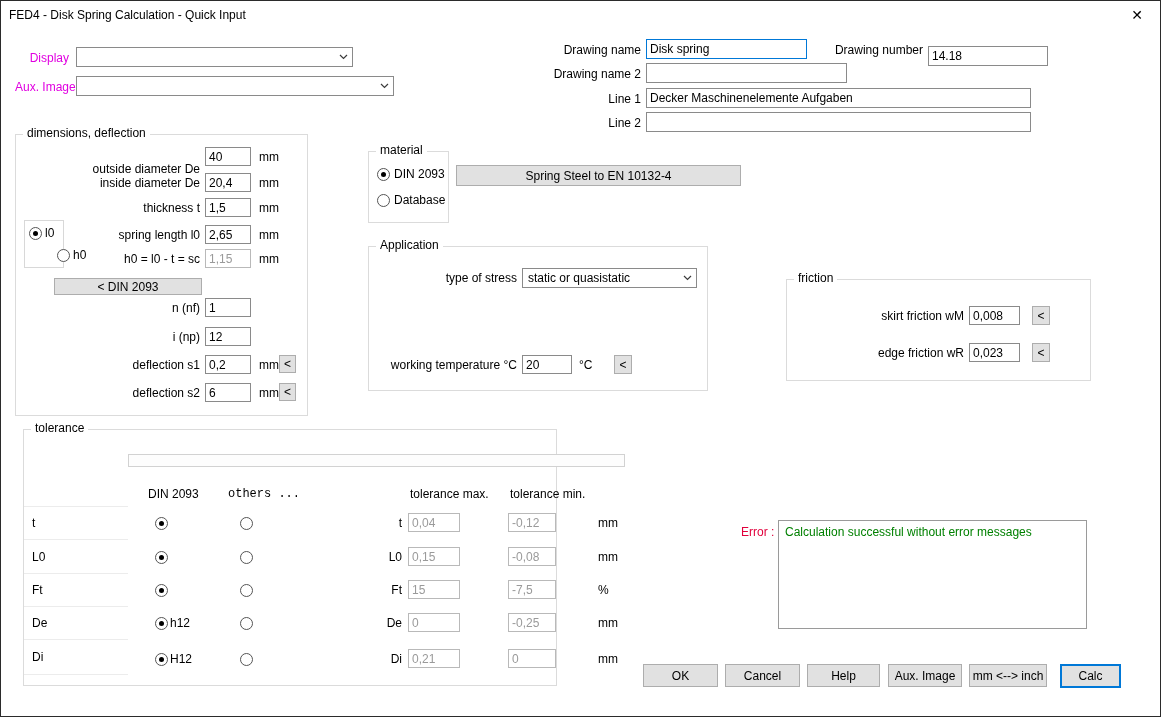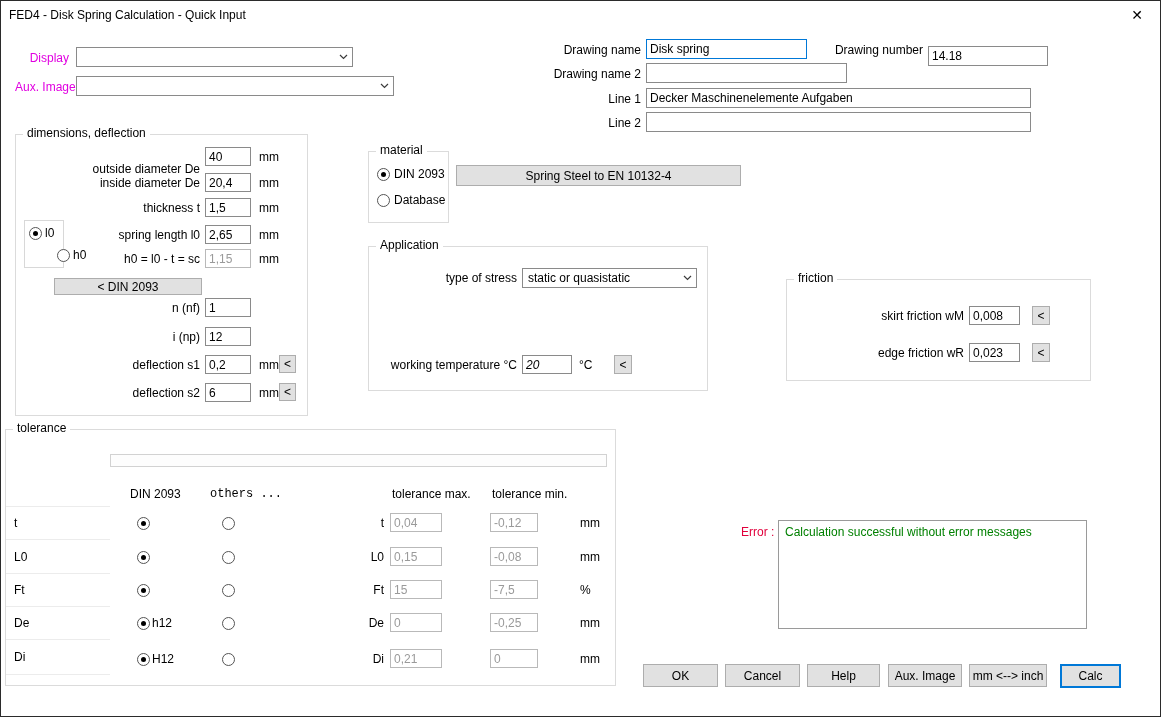--- a/index.html
+++ b/index.html
@@ -152,7 +152,7 @@
         </span>
     </div>
     <div class="abs ra" style="left:0;top:111px;width:148px;">working temperature °C</div>
-    <input class="f sm" style="left: 153px; top: 108px; width: 50px; font-style: italic;" value="20">
+    <input class="f sm" style="left: 153px; top: 108px; width: 50px;" value="20">
     <span class="abs" style="left:210px;top:111px;">°C</span>
     <div class="btn" style="left:245px;top:108px;width:18px;height:19px;">&lt;</div>
   </div>

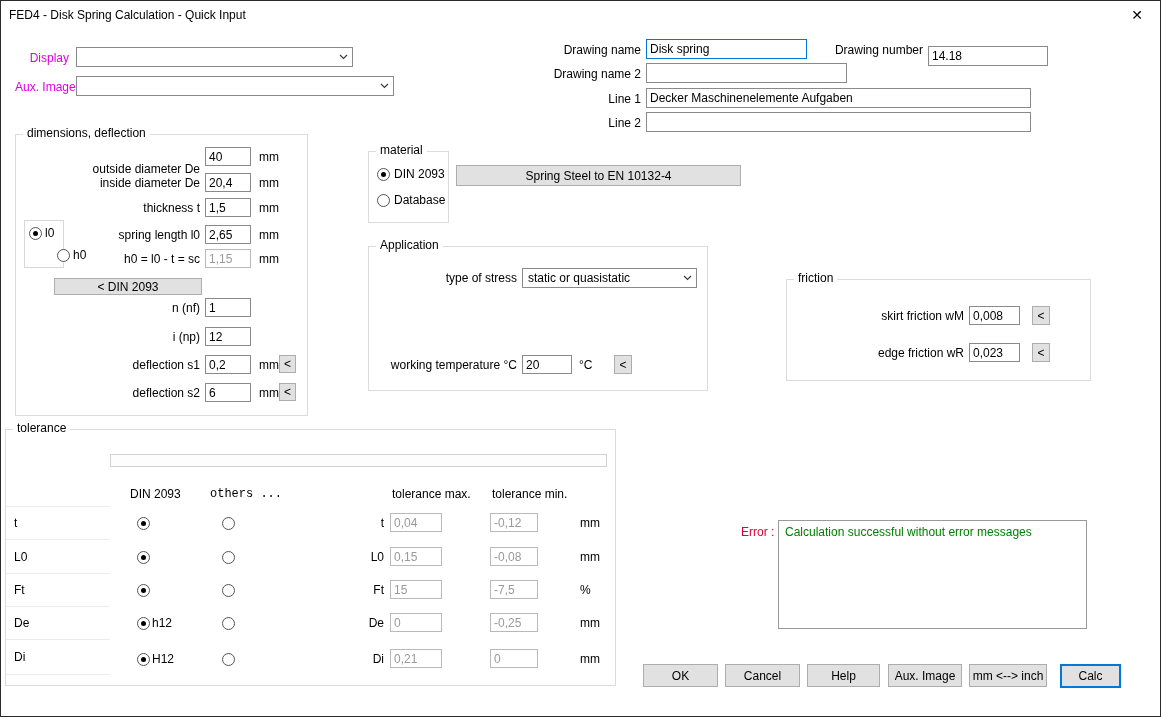--- a/index.html
+++ b/index.html
@@ -168,7 +168,7 @@
     <div class="btn" style="left:245px;top:63px;width:18px;height:19px;">&lt;</div>
   </div>
 
-  <div class="group" style="left:4px;top:428px;width:611px;height:257px;">
+  <div class="group" style="left:22px;top:428px;width:534px;height:257px;">
     <span class="legend">tolerance</span>
     <div class="sunken" style="left:104px;top:24px;width:497px;height:13px;"></div>
 

